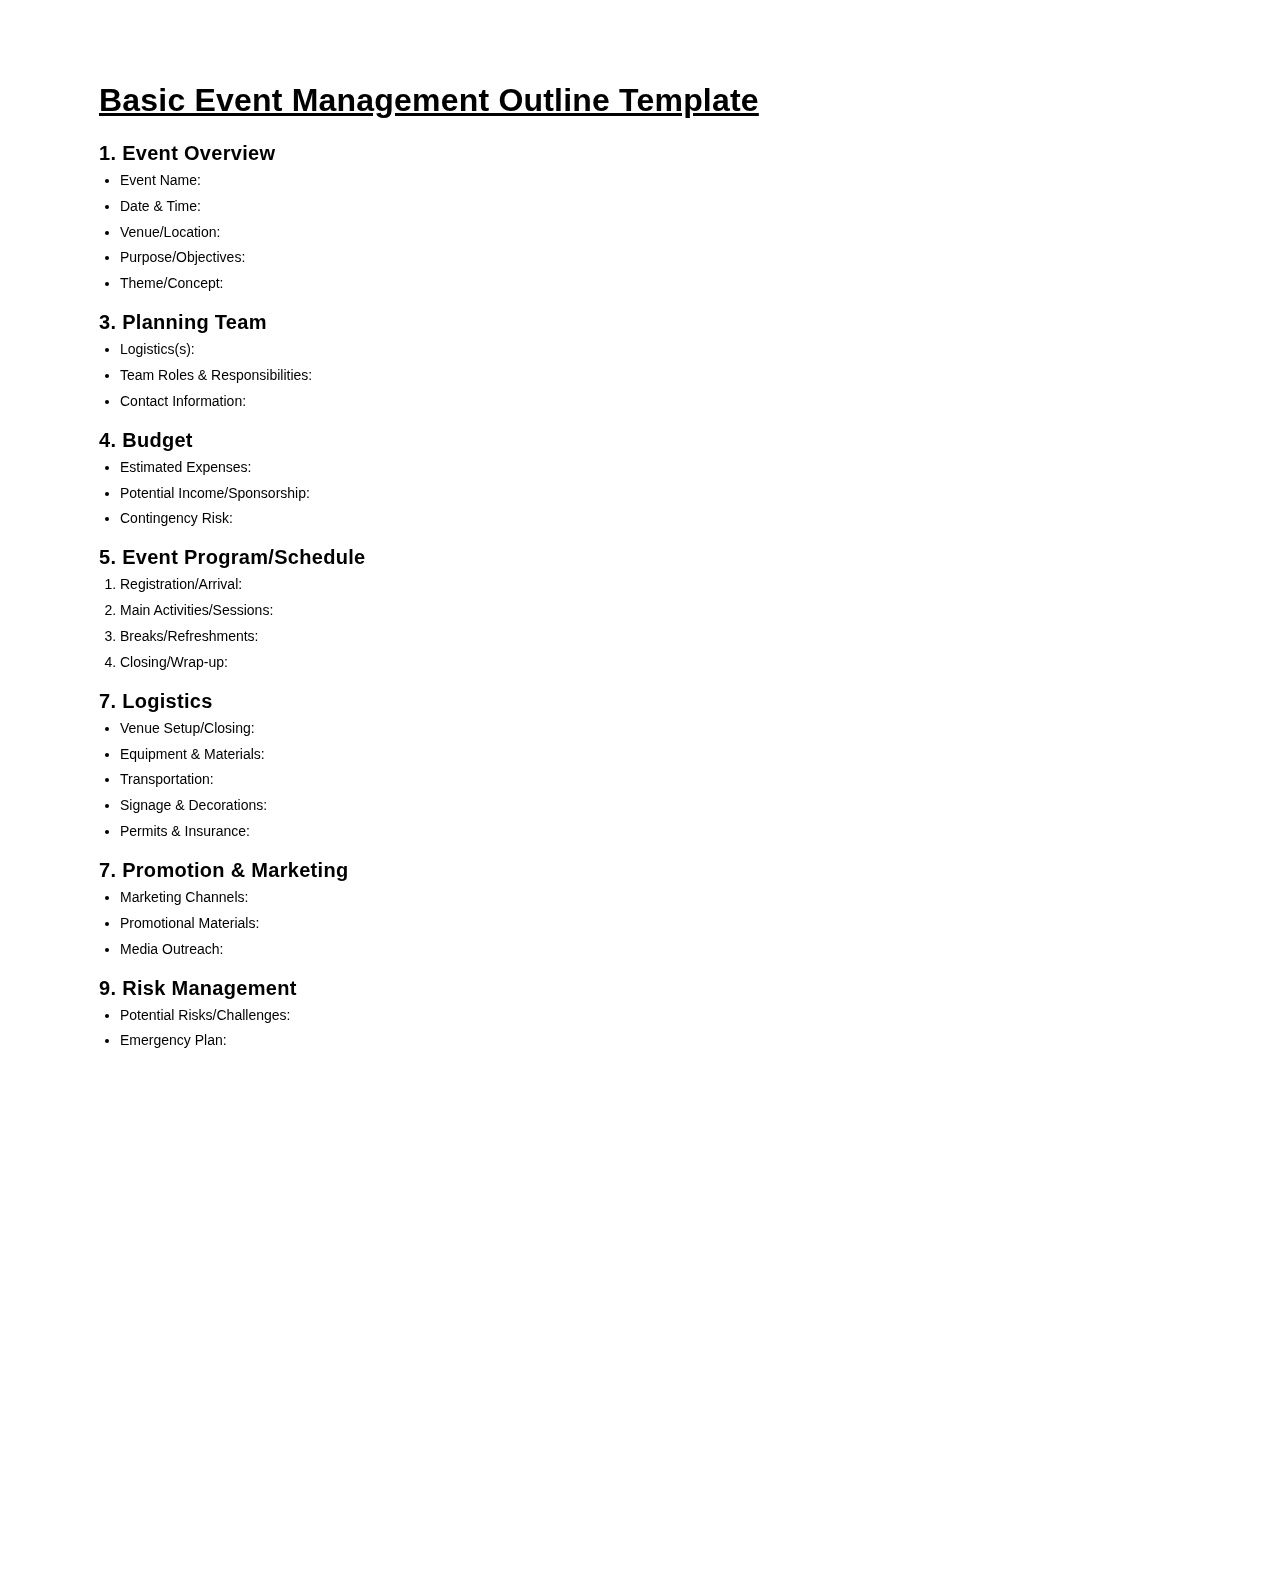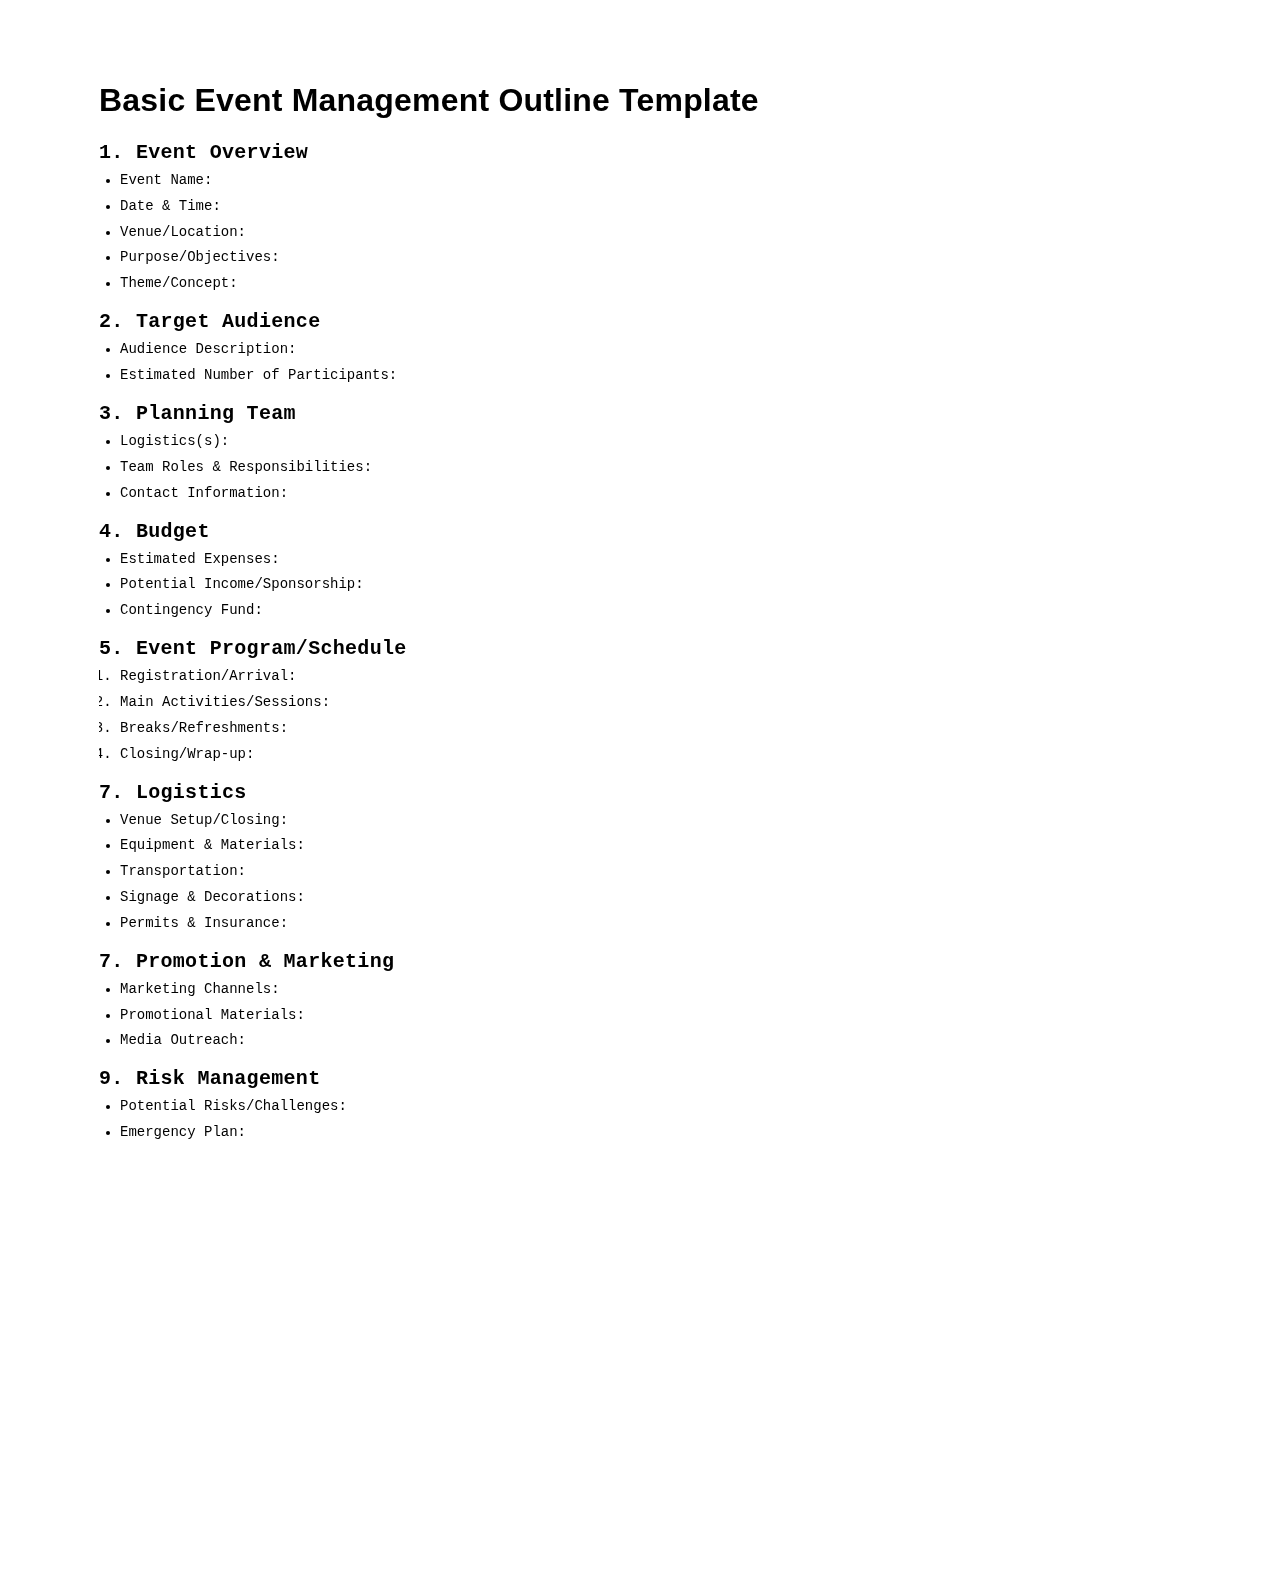--- a/index.html
+++ b/index.html
@@ -5,7 +5,7 @@
   html, body { margin: 0; padding: 0; background: #ffffff; }
   body { width: 1263px; height: 1591px; position: relative; overflow: hidden; font-family: "Liberation Sans", sans-serif; color: #000; }
   .doc { position: absolute; left: 99px; top: 80px; width: 1000px; height: 1212px; overflow: hidden; }
-  h1 { font-size: 32px; font-weight: bold; margin: 0 0 20px 0; line-height: 40px; letter-spacing: 0.2px; }
+  h1 { font-size: 32px; font-weight: bold; margin: 0 0 20px 0; line-height: 40px; letter-spacing: 0.2px; text-decoration: underline; }
   h2 { font-size: 20px; font-weight: bold; margin: 0; line-height: 26px; letter-spacing: 0.3px; }
   ul, ol { margin: 4px 0 16px 0; padding-left: 21px; font-size: 14px; }
   li { line-height: 20px; margin-bottom: 5.8px; }

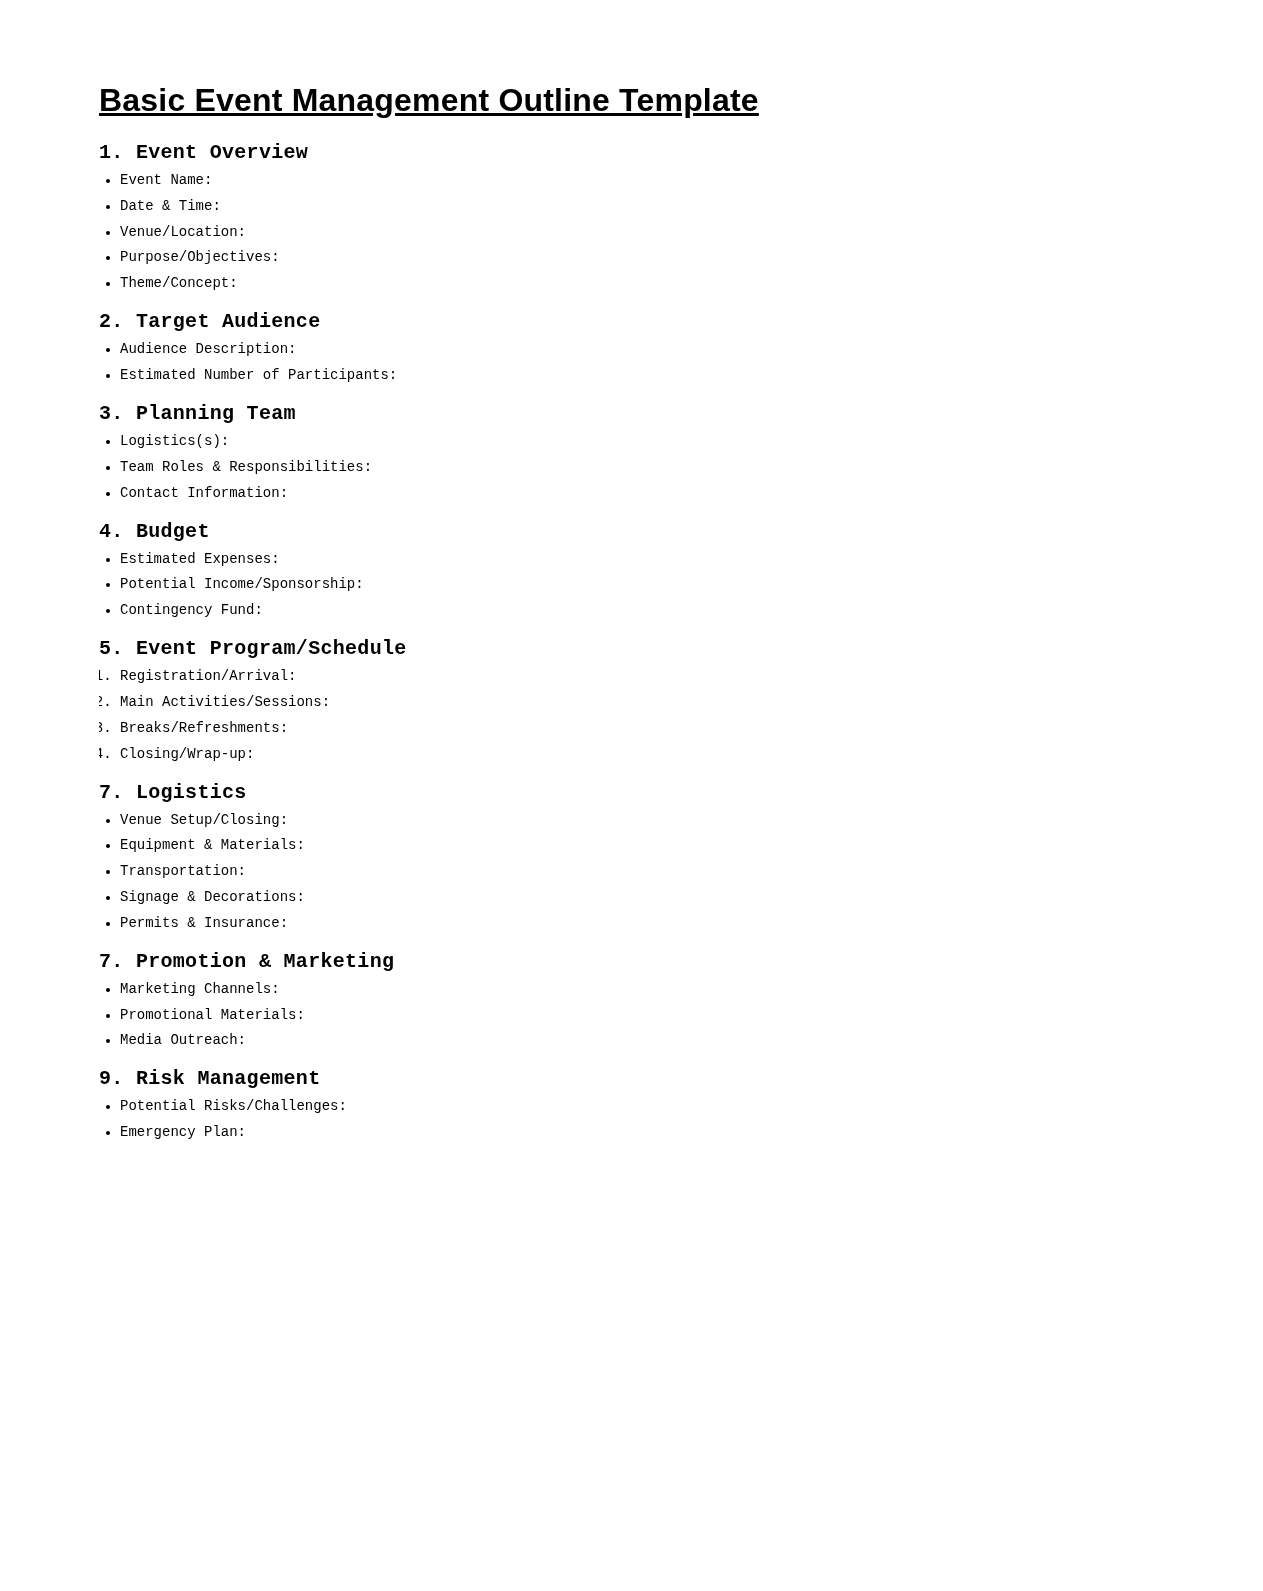--- a/index.html
+++ b/index.html
@@ -10,7 +10,7 @@
   ul, ol { margin: 4px 0 16px 0; padding-left: 21px; font-size: 14px; }
   li { line-height: 20px; margin-bottom: 5.8px; }
   ul li::marker { font-size: 13px; }
-  .section { margin: 0; font-family: Liberation Mono, monospace; }
+  .section { margin: 0; }
 </style>
 </head>
 <body>

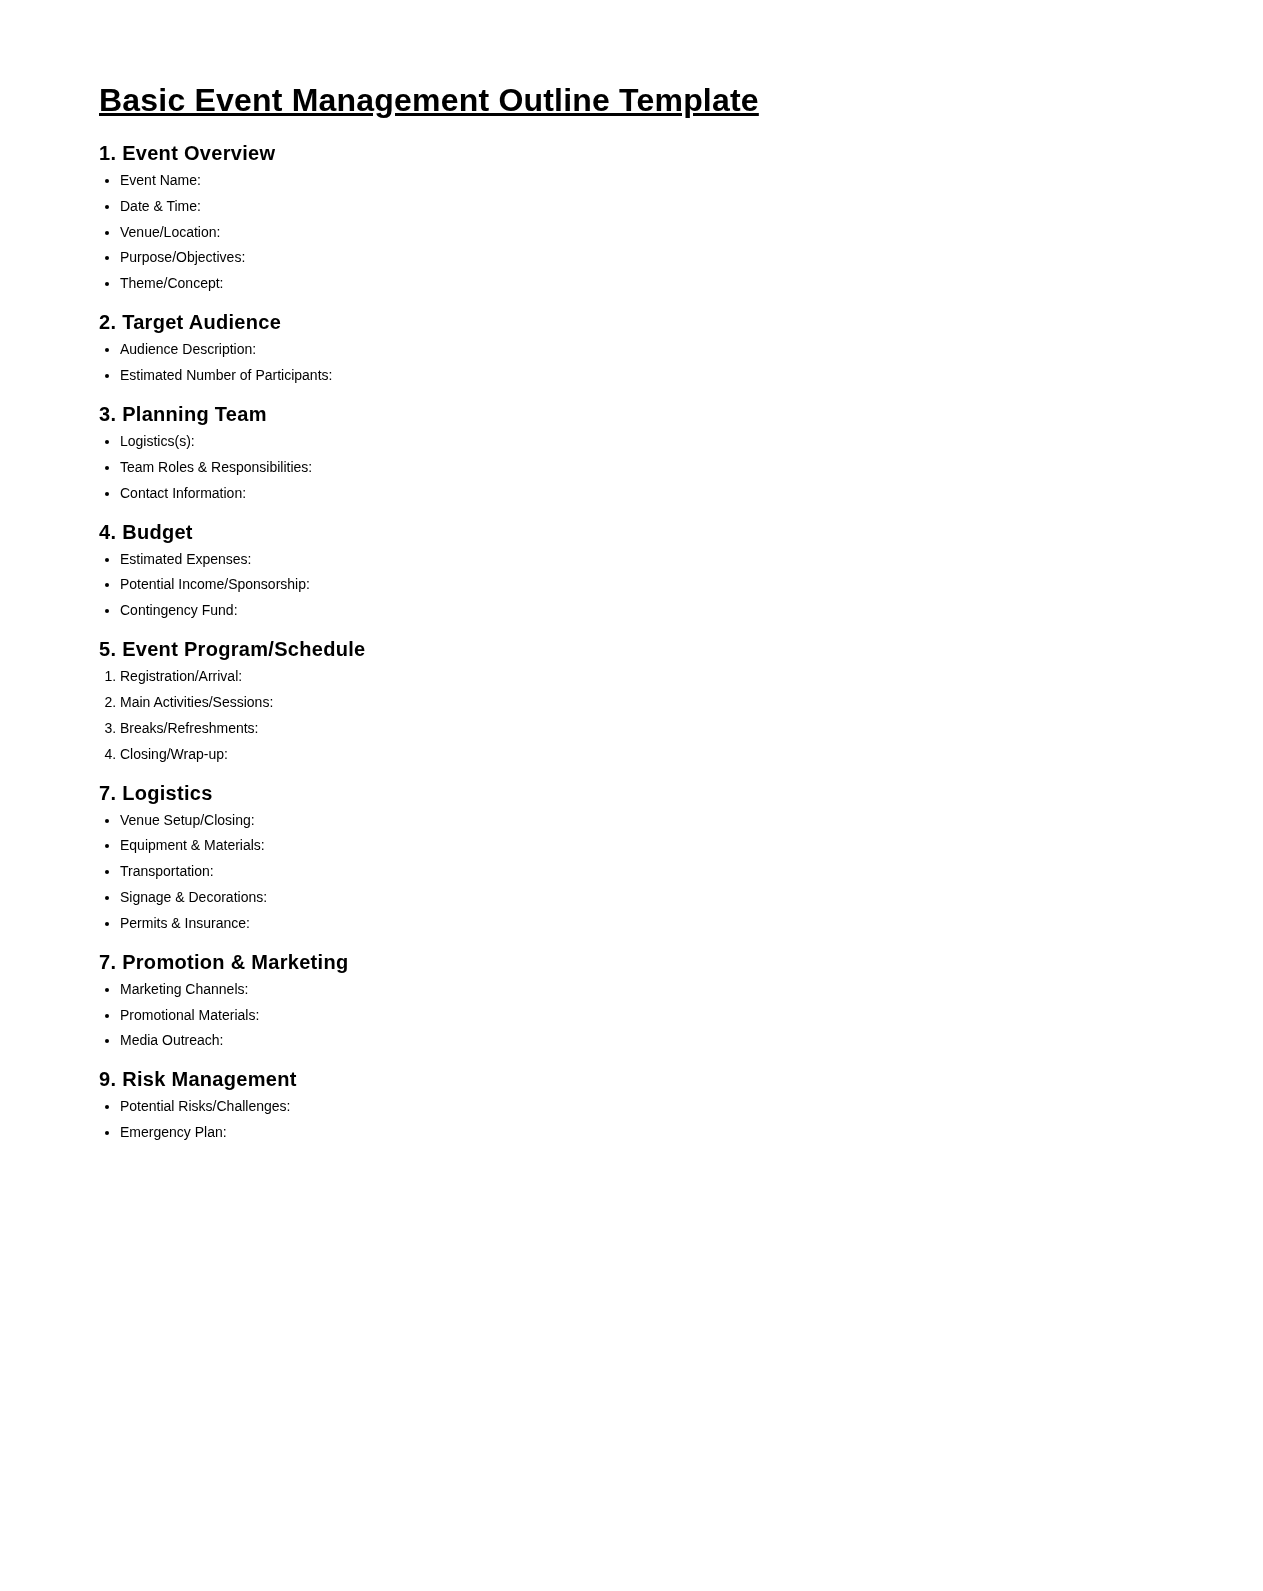--- a/index.html
+++ b/index.html
@@ -26,13 +26,6 @@
           <li>Venue/Location:</li>
           <li>Purpose/Objectives:</li>
           <li>Theme/Concept:</li>
-        </ul>
-      </div>
-      <div class="section">
-        <h2>2. Target Audience</h2>
-        <ul>
-          <li>Audience Description:</li>
-          <li>Estimated Number of Participants:</li>
         </ul>
       </div>
       <div class="section">

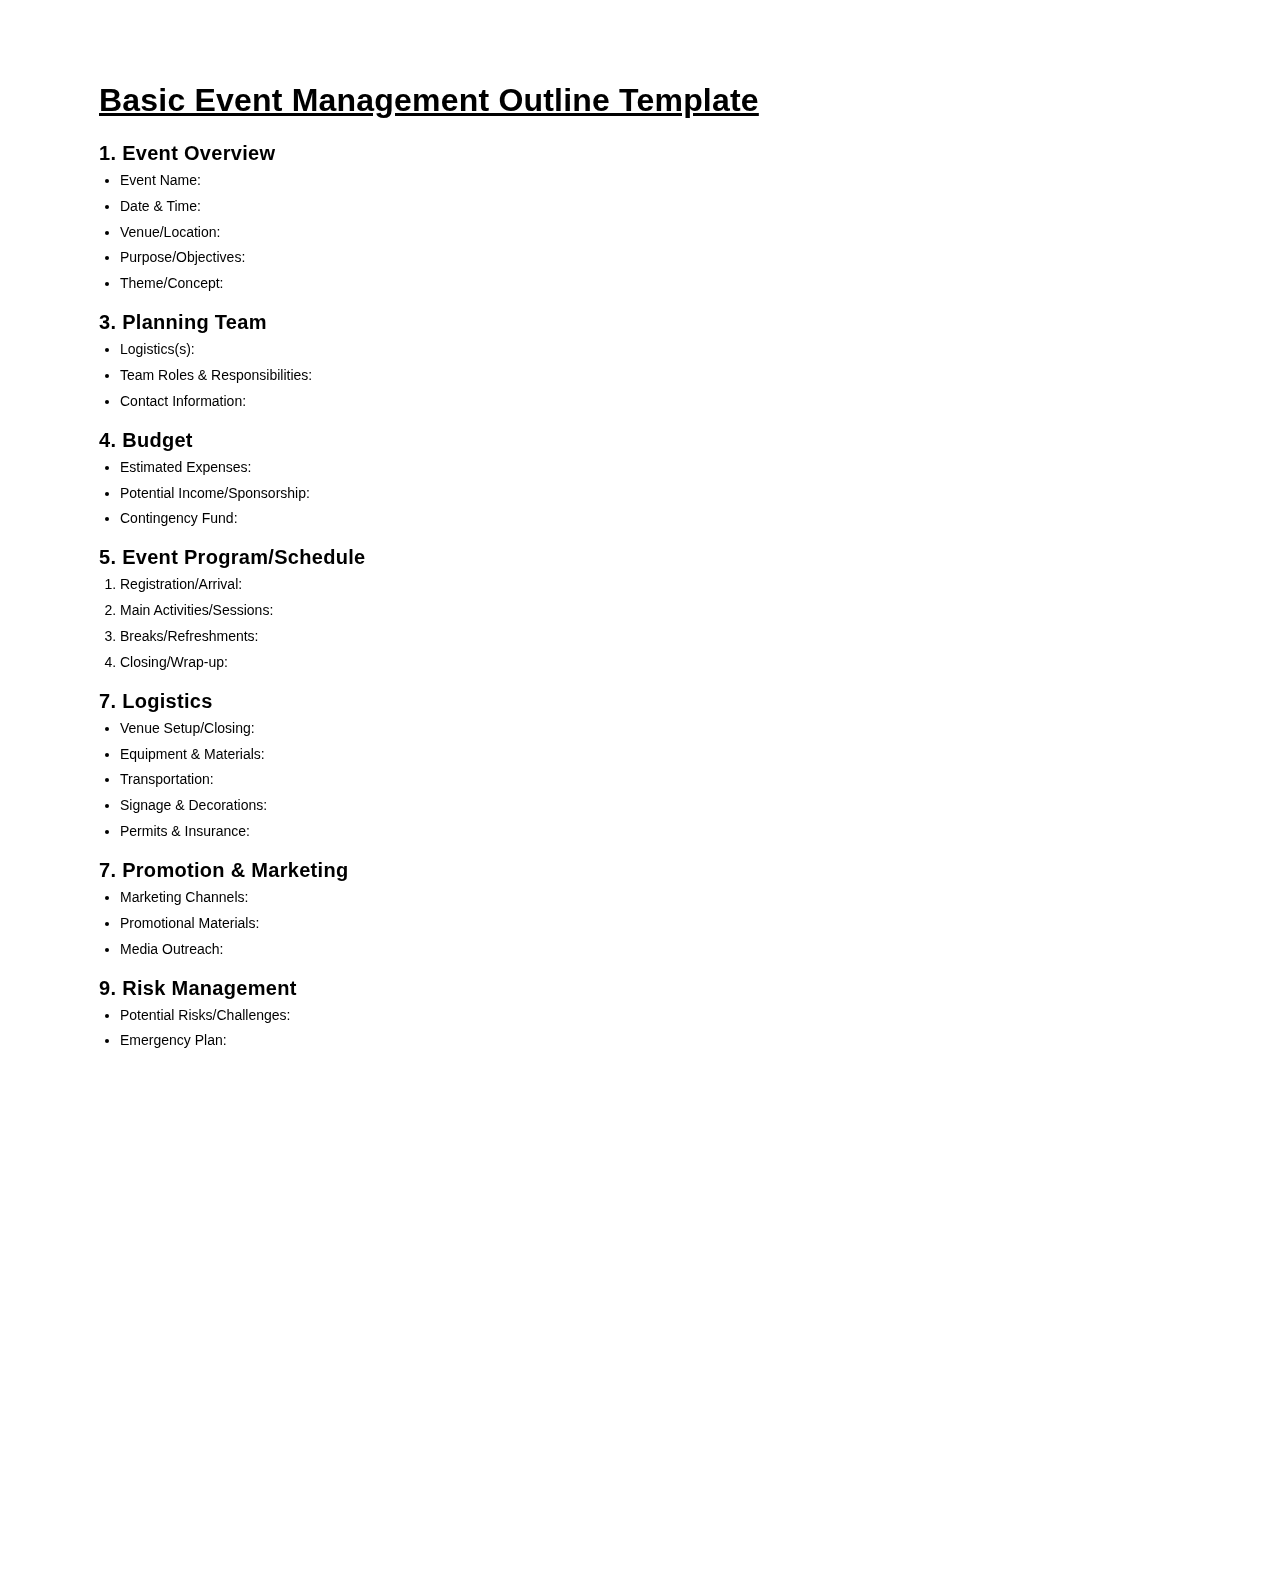--- a/index.html
+++ b/index.html
@@ -41,7 +41,7 @@
         <ul>
           <li>Estimated Expenses:</li>
           <li>Potential Income/Sponsorship:</li>
-          <li>Contingency Fund:</li>
+          <li>Contingency Risk:</li>
         </ul>
       </div>
       <div class="section">

